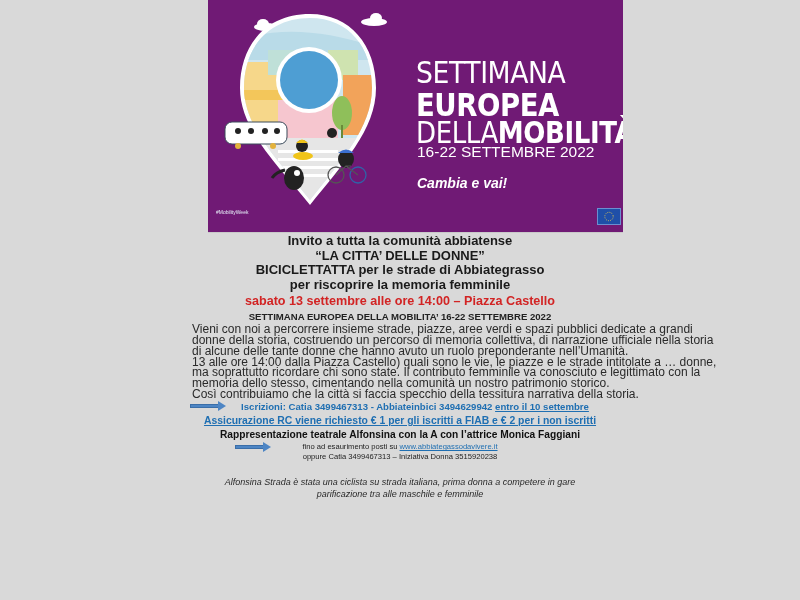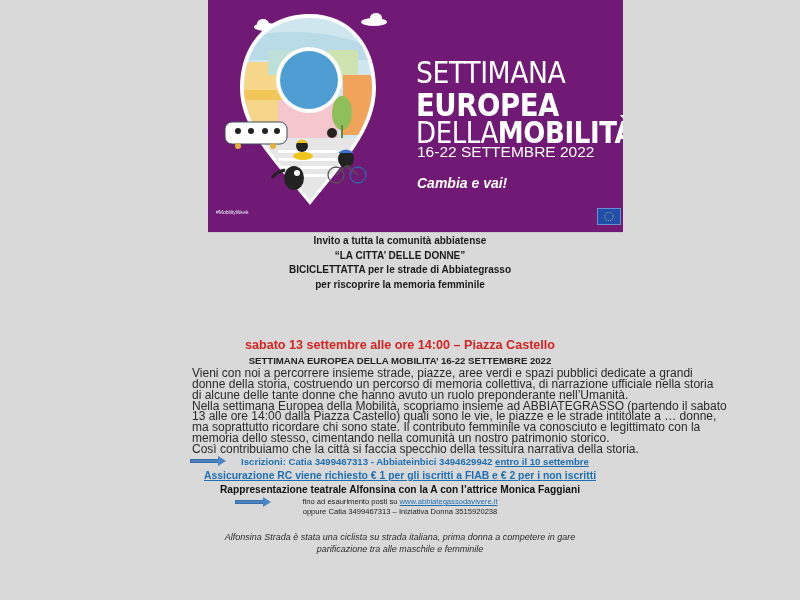--- a/index.html
+++ b/index.html
@@ -33,7 +33,7 @@
     .red { color: #d22424; }
     .blue-link { color: #1f6fb2; text-decoration: underline; }
     .blue { color: #1f6fb2; }
-    .intro { font-size: 10px; line-height: 14.7px; font-weight: bold; color: #1a1a1a; }
+    .intro { font-size: 13px; line-height: 14.7px; font-weight: bold; color: #1a1a1a; }
     .date1 { font-size: 12.6px; line-height: 16px; font-weight: bold; margin-top: 44px; }
     .subhead { font-size: 9.6px; line-height: 14px; font-weight: bold; margin-top: 1px; }
     .para { font-size: 12px; line-height: 10.9px; color: #2a2a2a; }

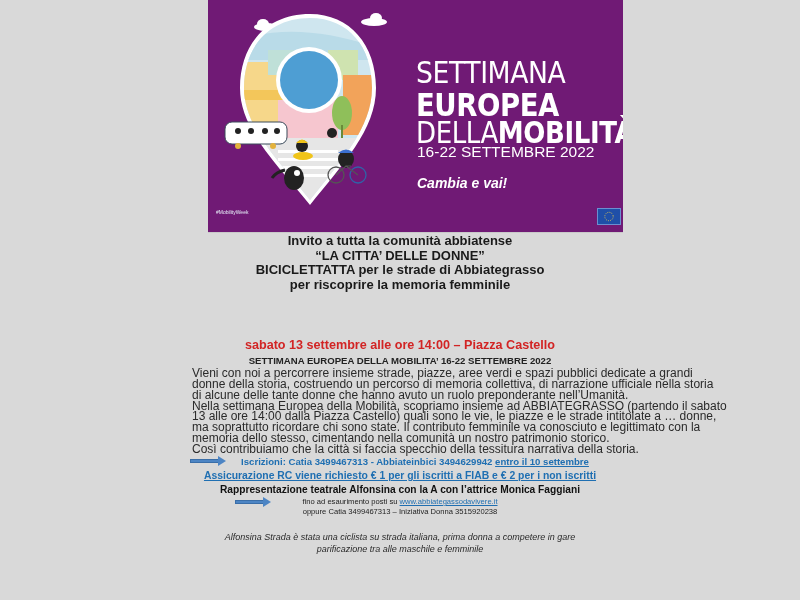--- a/index.html
+++ b/index.html
@@ -34,7 +34,7 @@
     .blue-link { color: #1f6fb2; text-decoration: underline; }
     .blue { color: #1f6fb2; }
     .intro { font-size: 13px; line-height: 14.7px; font-weight: bold; color: #1a1a1a; }
-    .date1 { font-size: 12.6px; line-height: 16px; font-weight: bold; margin-top: 44px; }
+    .date1 { font-size: 12.6px; line-height: 16px; font-weight: bold; }
     .subhead { font-size: 9.6px; line-height: 14px; font-weight: bold; margin-top: 1px; }
     .para { font-size: 12px; line-height: 10.9px; color: #2a2a2a; }
     .reg { font-size: 9.6px; line-height: 13px; font-weight: bold; position: relative; }

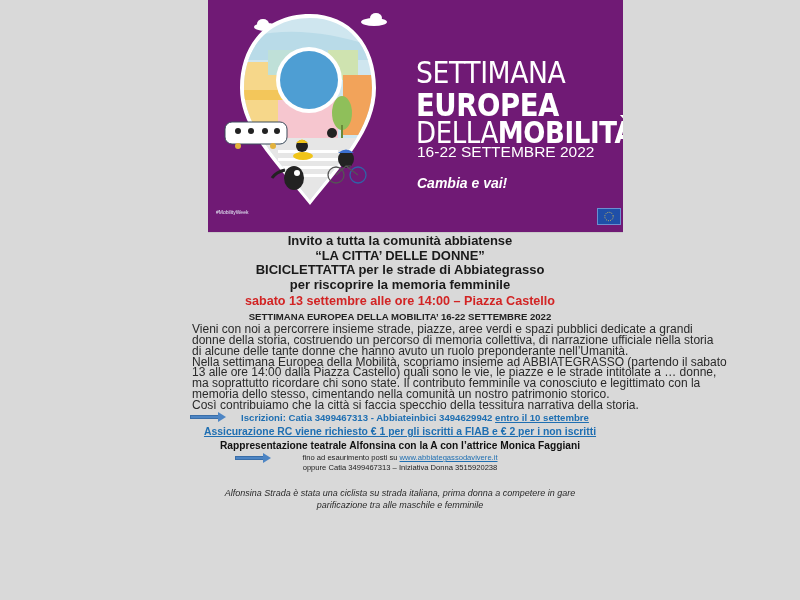--- a/index.html
+++ b/index.html
@@ -142,7 +142,6 @@
     <span class="line">di alcune delle tante donne che hanno avuto un ruolo preponderante nell’Umanità.</span>
   </div>
   <div class="para">
-    <span class="line">Nella settimana Europea della Mobilità, scopriamo insieme ad ABBIATEGRASSO (partendo il sabato</span>
     <span class="line">13 alle ore 14:00 dalla Piazza Castello) quali sono le vie, le piazze e le strade intitolate a … donne,</span>
     <span class="line">ma soprattutto ricordare chi sono state.  Il contributo femminile va conosciuto e legittimato con la</span>
     <span class="line">memoria dello stesso, cimentando nella comunità un nostro patrimonio storico.</span>

